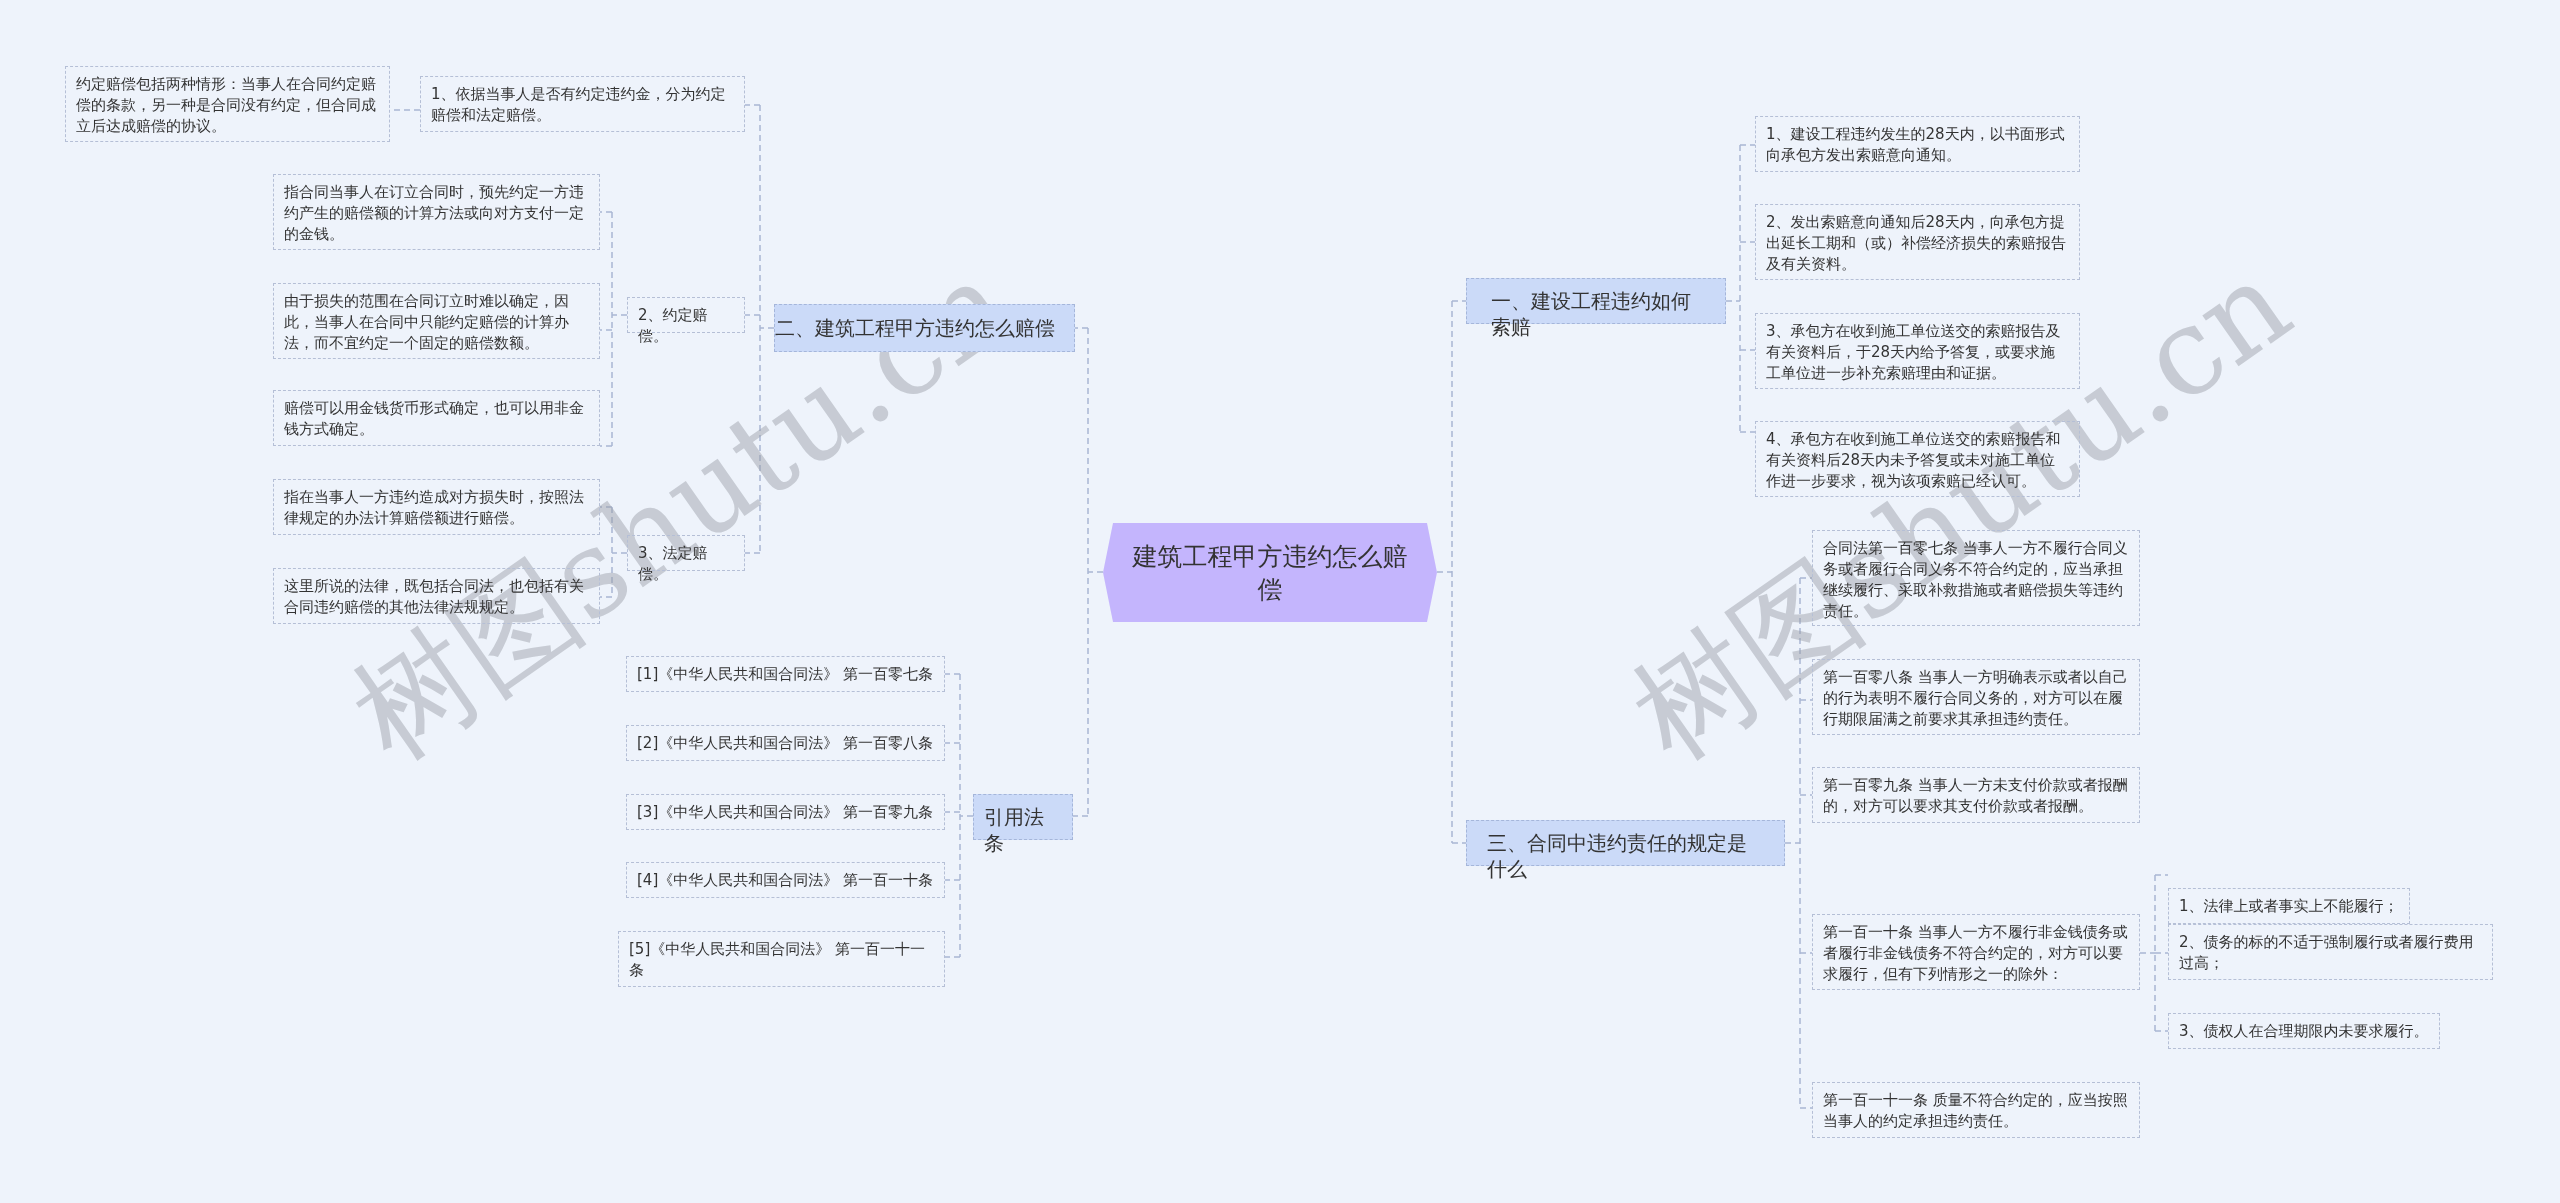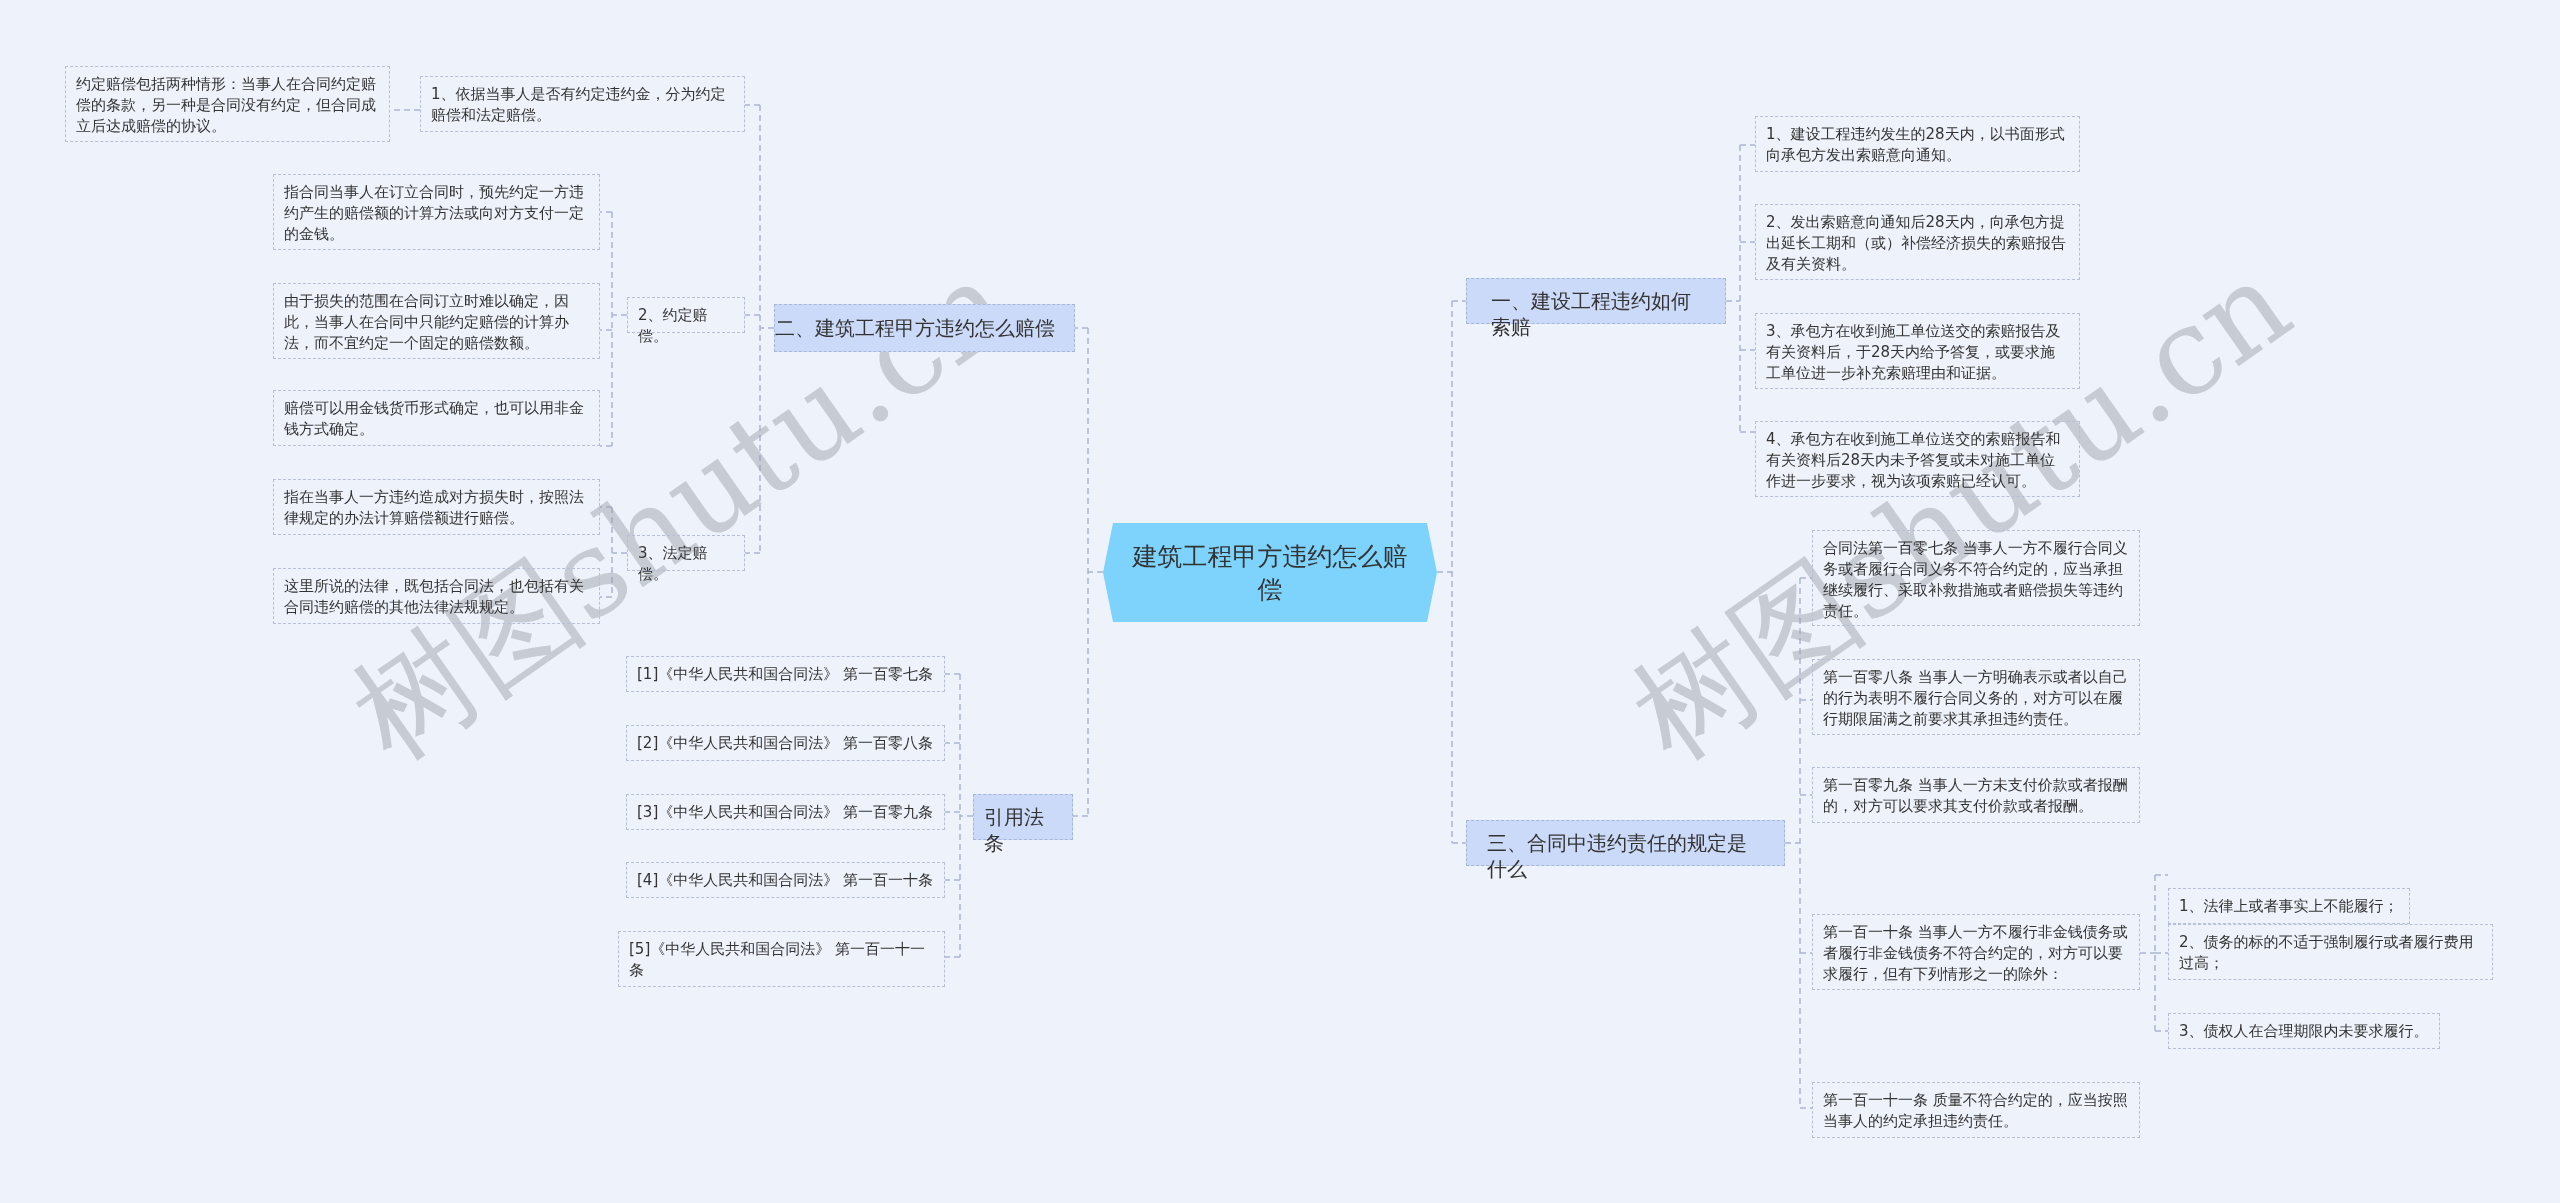--- a/index.html
+++ b/index.html
@@ -23,7 +23,7 @@
   }
   .center {
     position:absolute; left:1103px; top:523px; width:334px; height:99px;
-    background:#7dd3fc;
+    background:#c4b5fd;
     clip-path:polygon(10px 0, 324px 0, 334px 50%, 324px 100%, 10px 100%, 0 50%);
     display:flex; align-items:center; justify-content:center; text-align:center;
     font-size:25px; line-height:33px; color:#333; box-sizing:border-box; padding:0 26px;

